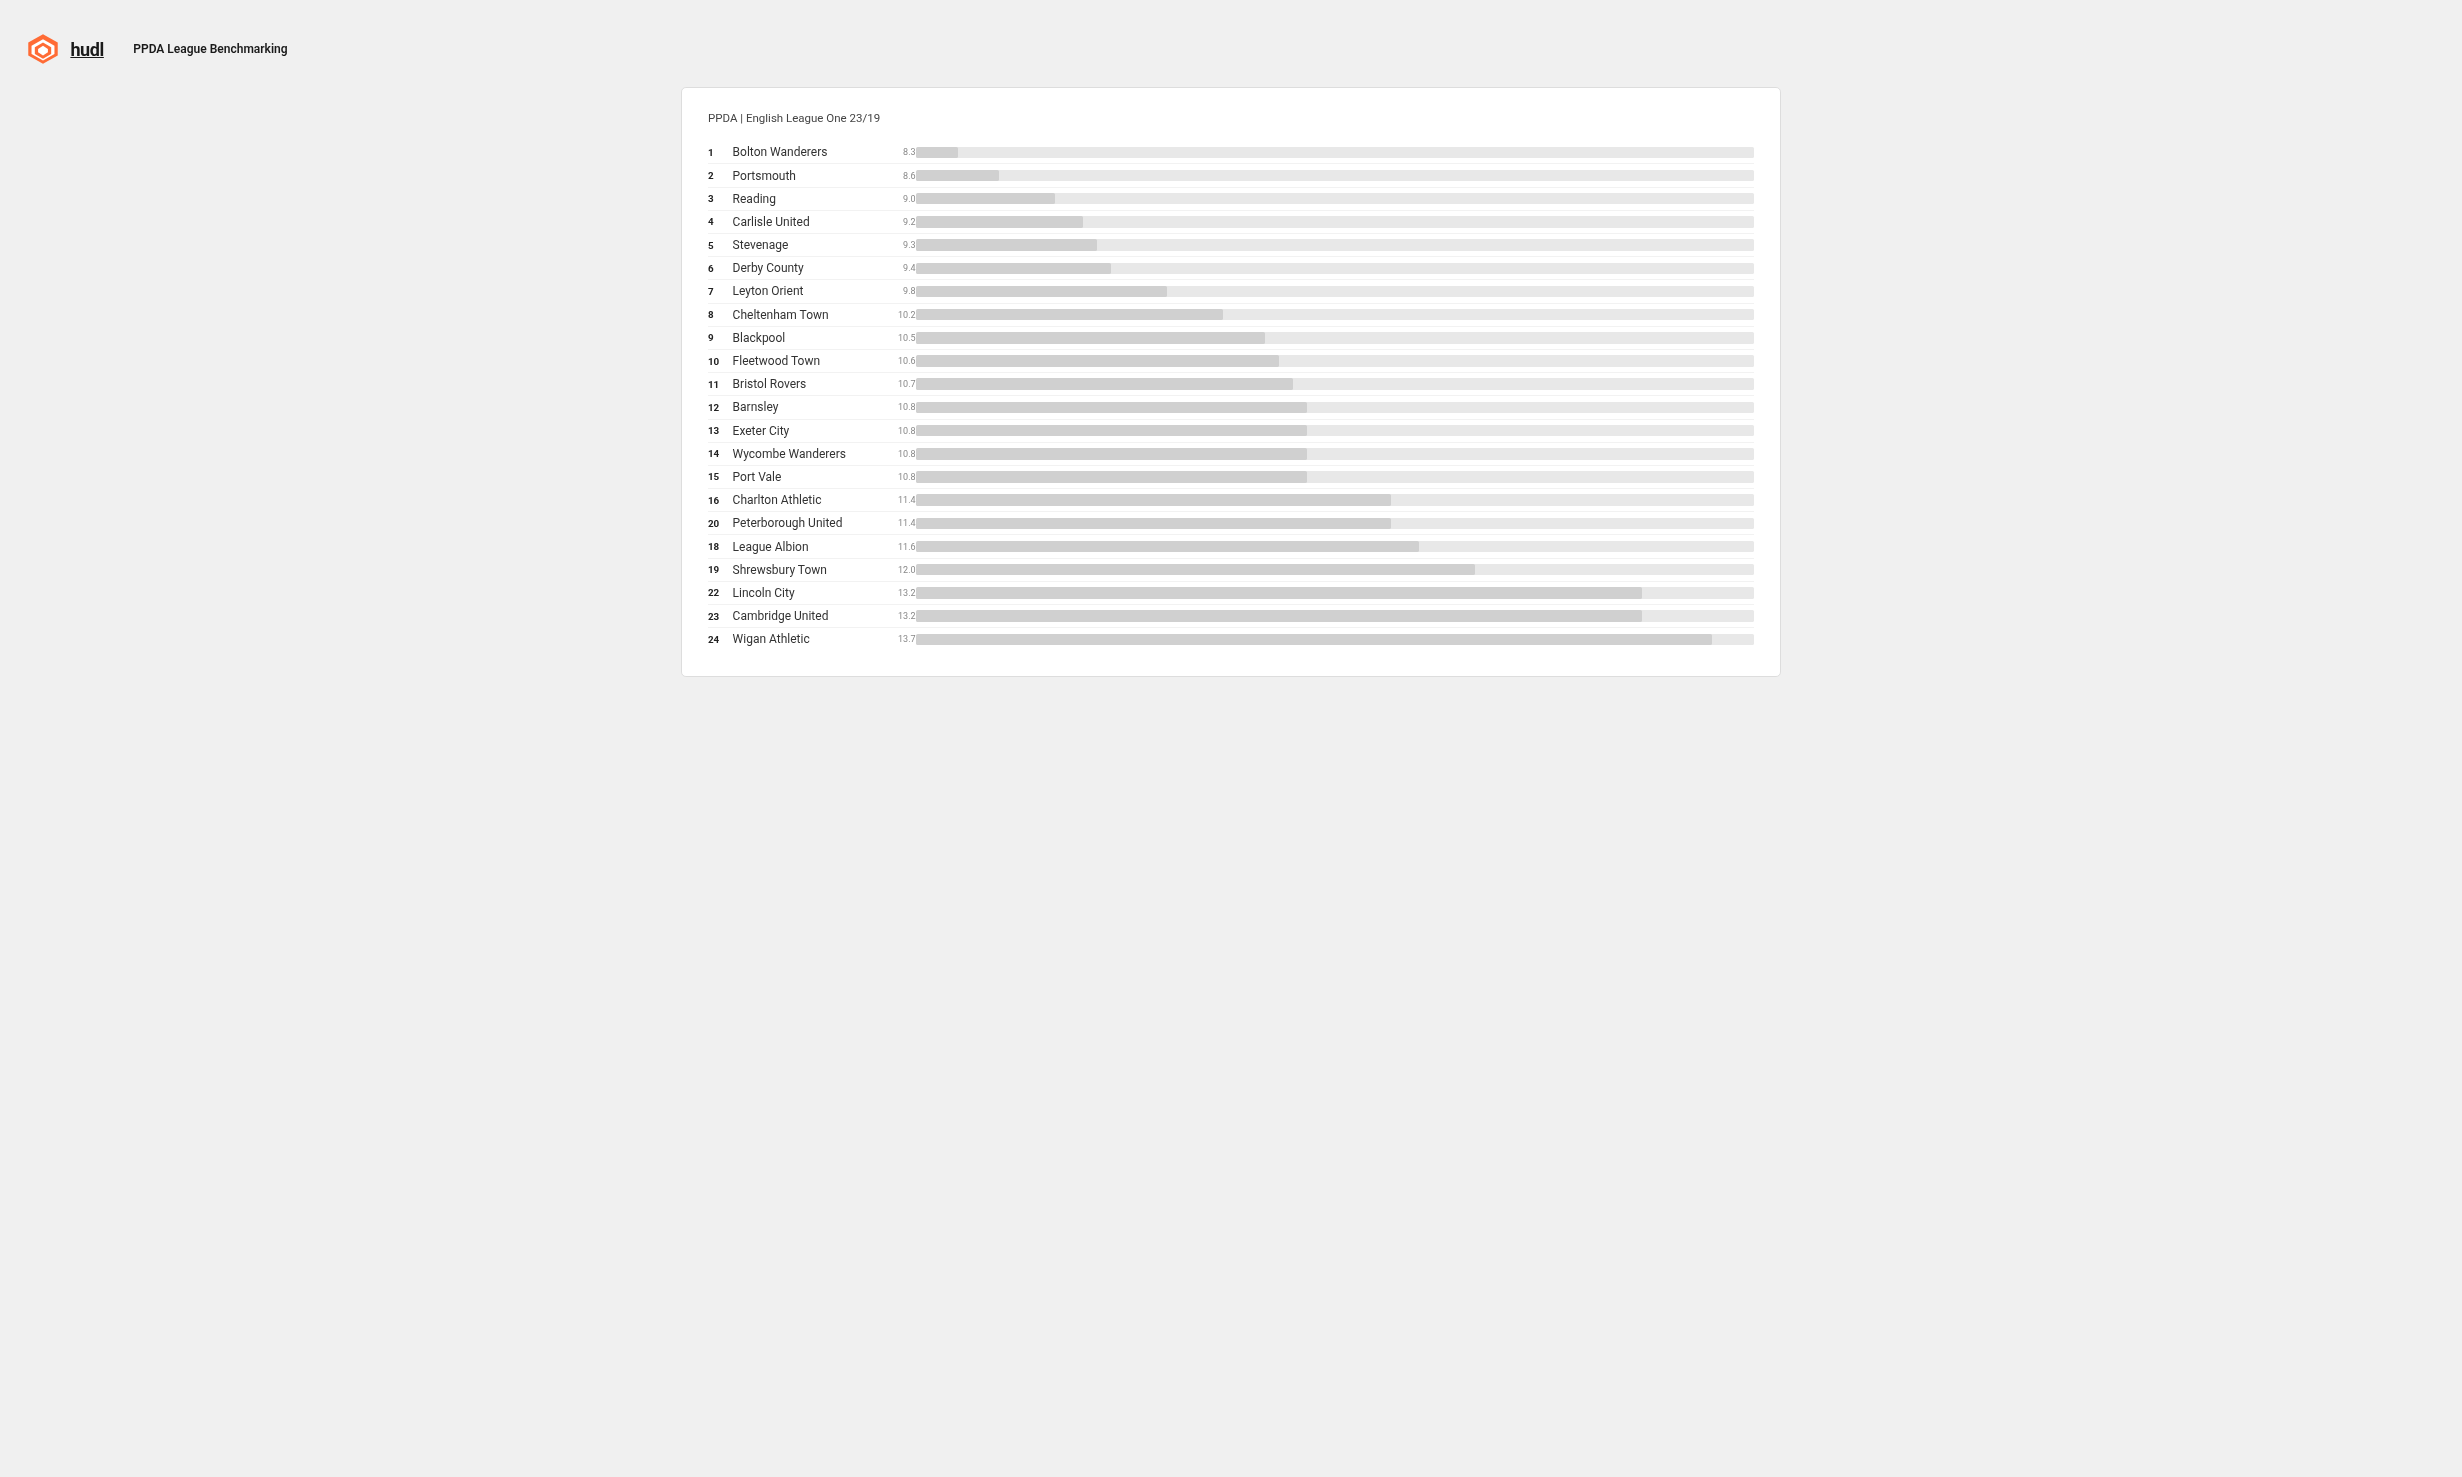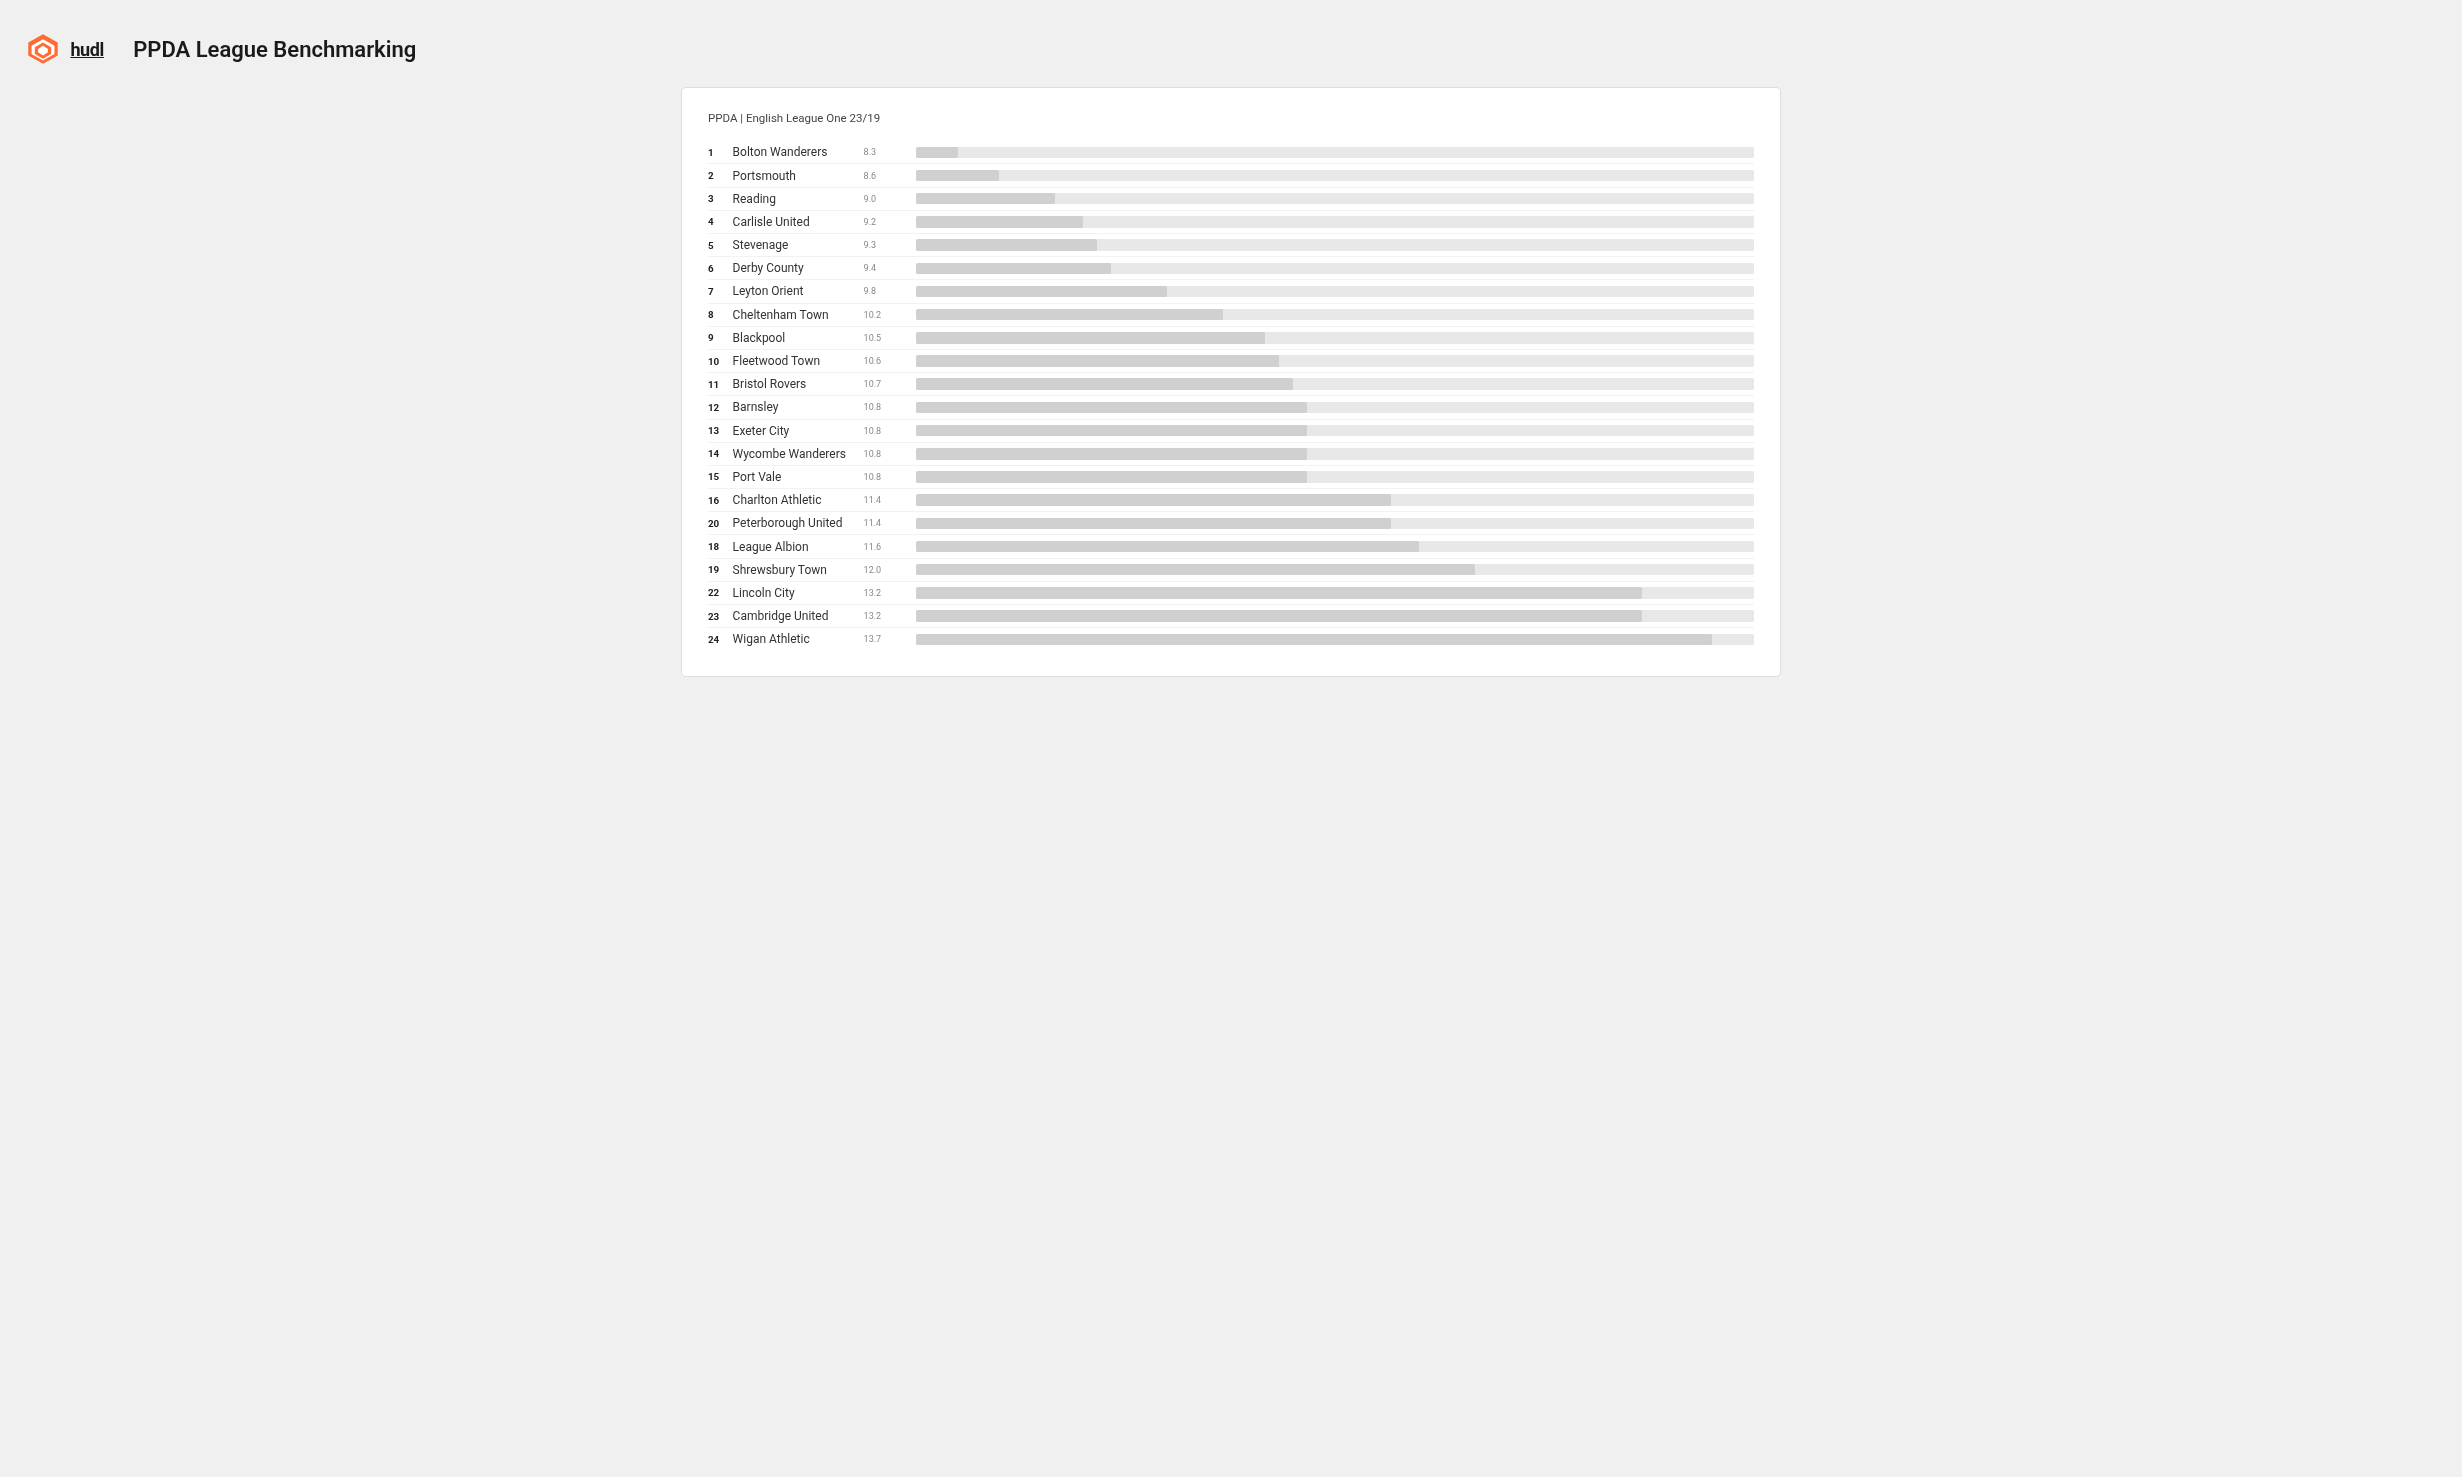--- a/index.html
+++ b/index.html
@@ -27,7 +27,7 @@
       text-decoration: underline;
     }
     .page-title {
-      font-size: 22px;
+      font-size: 12px;
       font-weight: 600;
       color: #1a1a1a;
       margin-left: 6.6px;

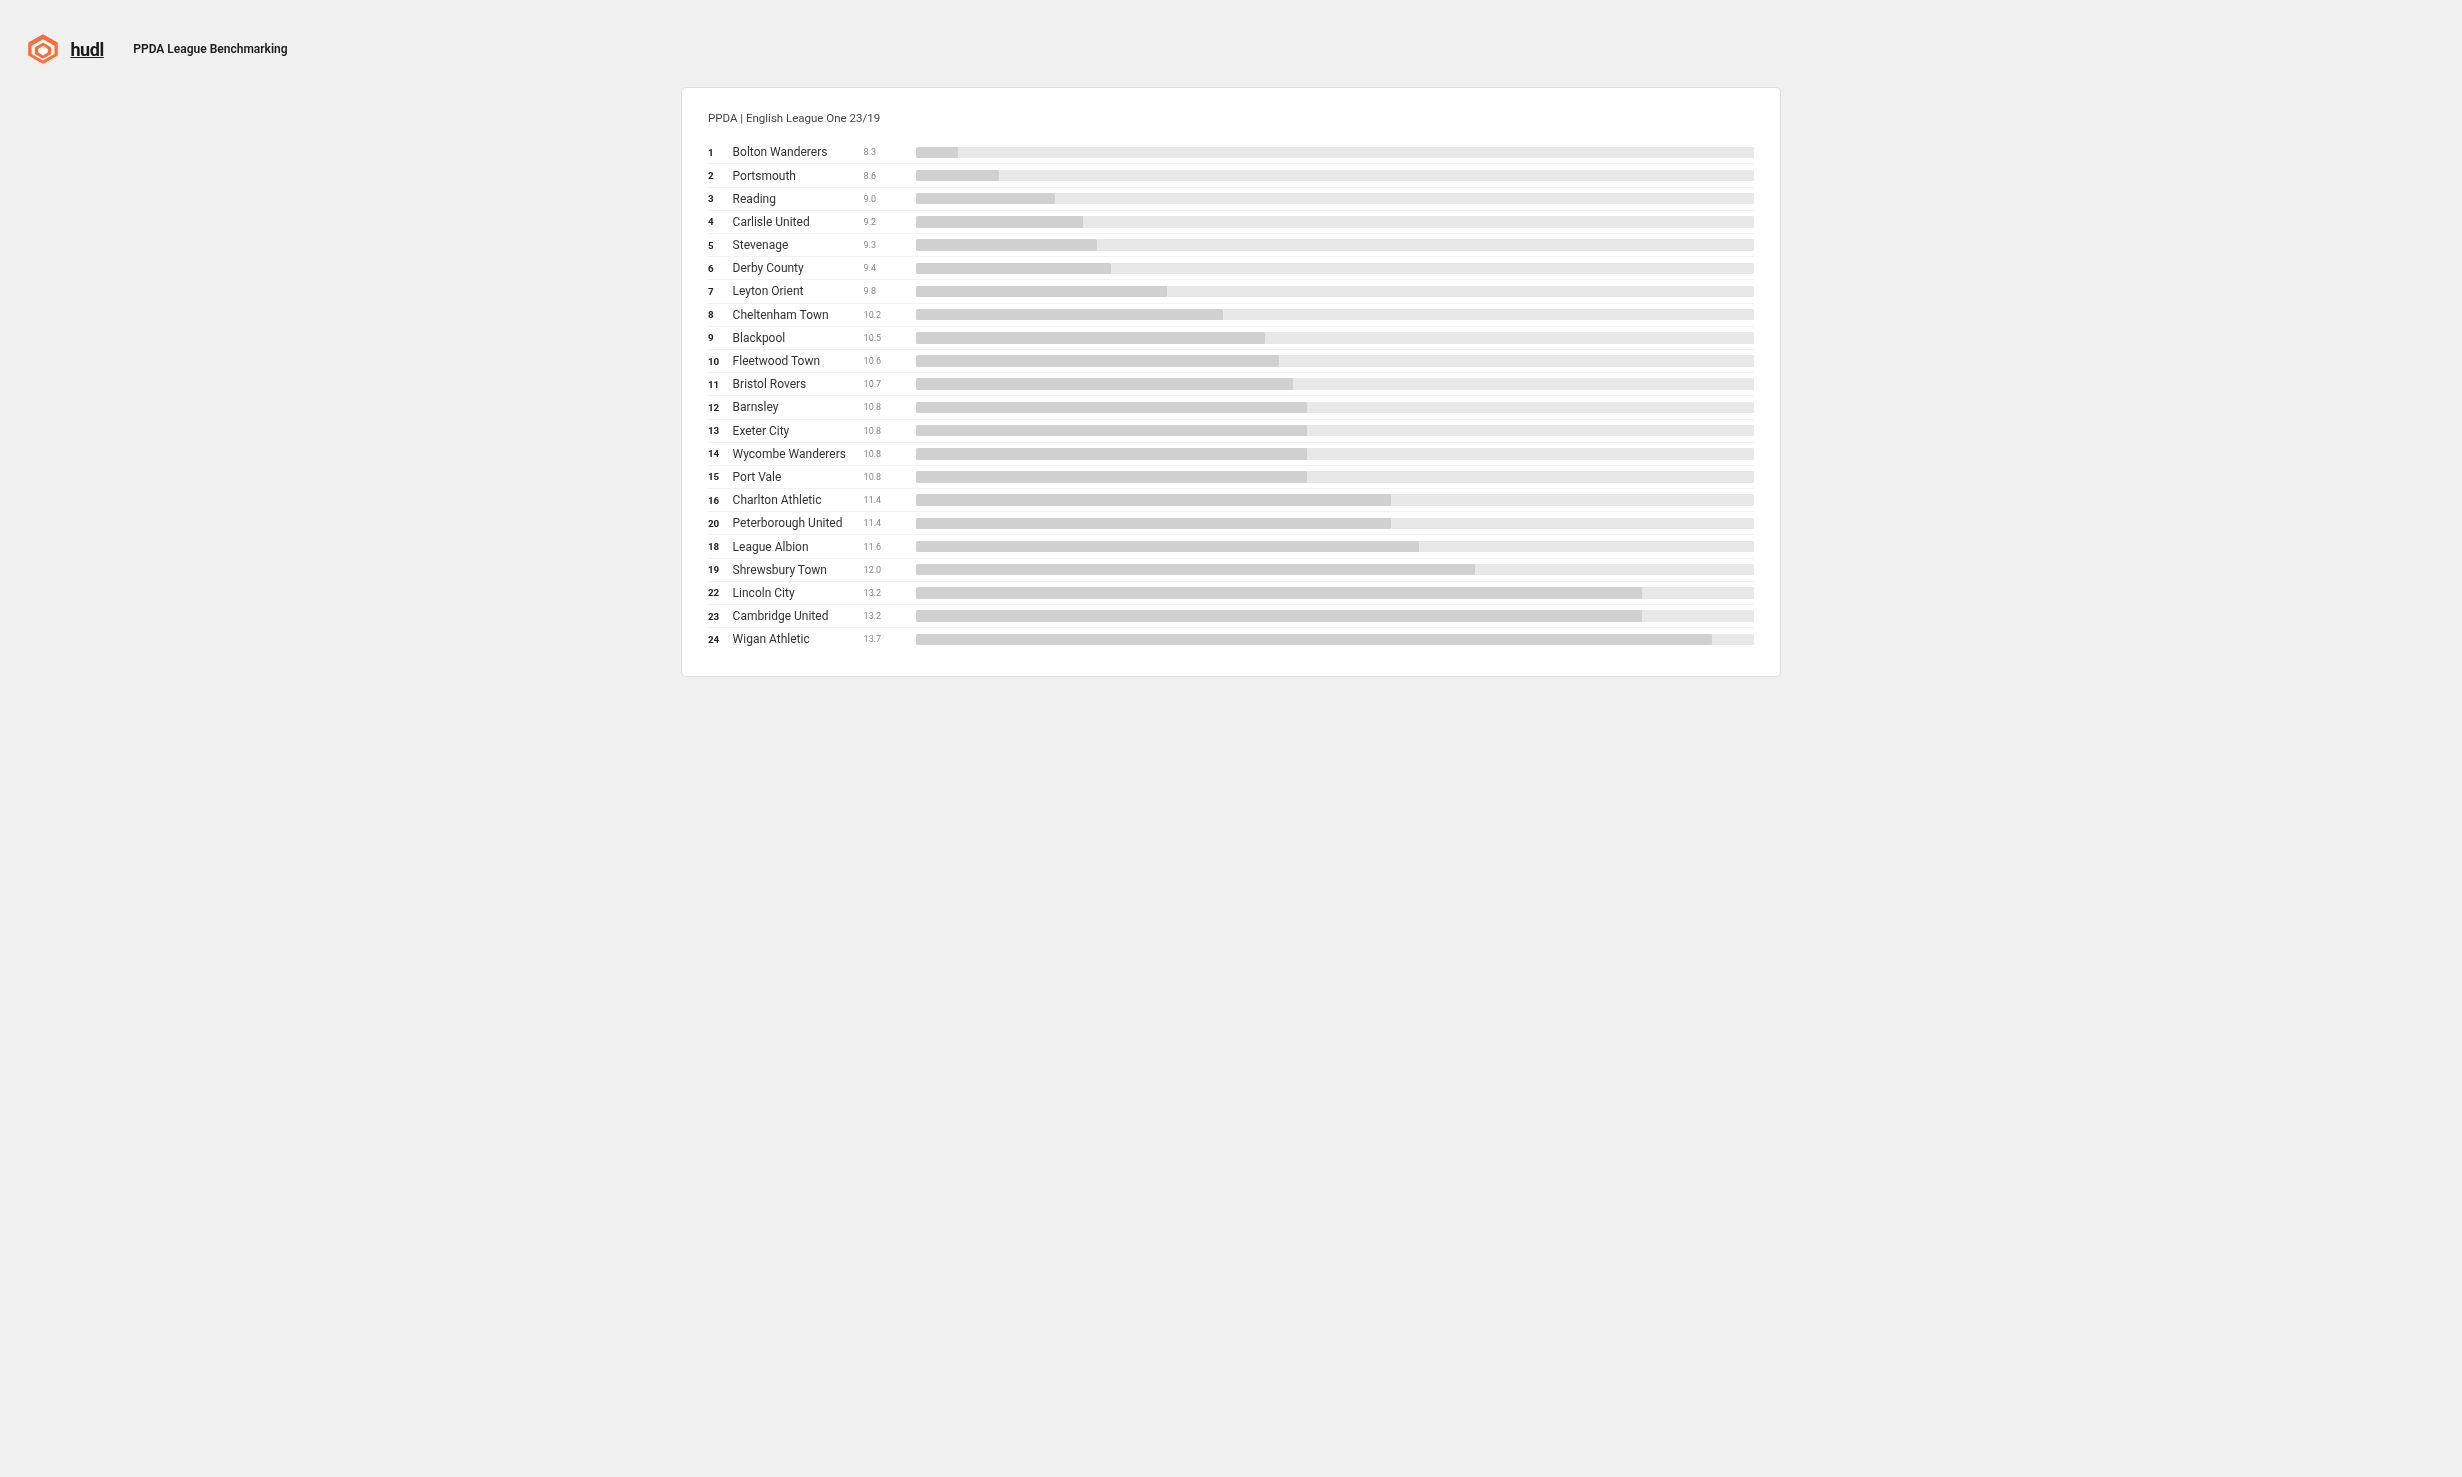--- a/index.html
+++ b/index.html
@@ -81,7 +81,7 @@
       color: #888;
       width: 52px;
       flex-shrink: 0;
-      text-align: left;
+      text-align: right;
     }
     .bar-track {
       flex: 1;

